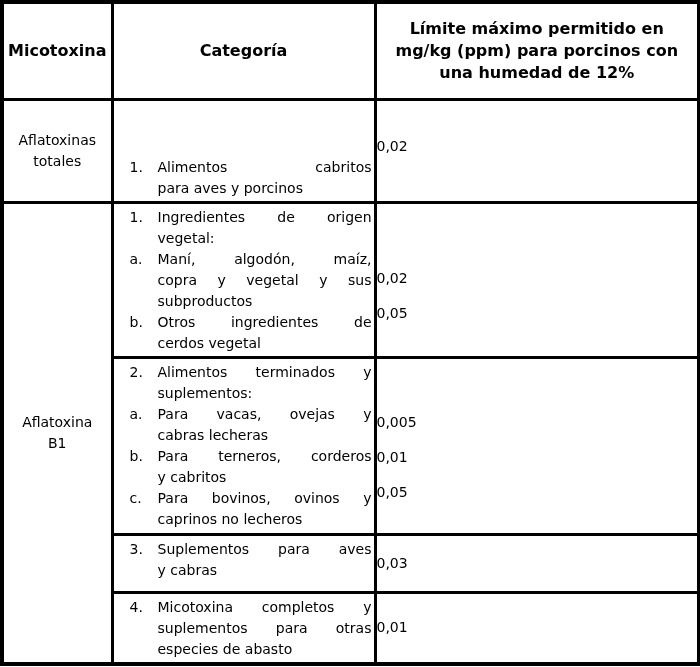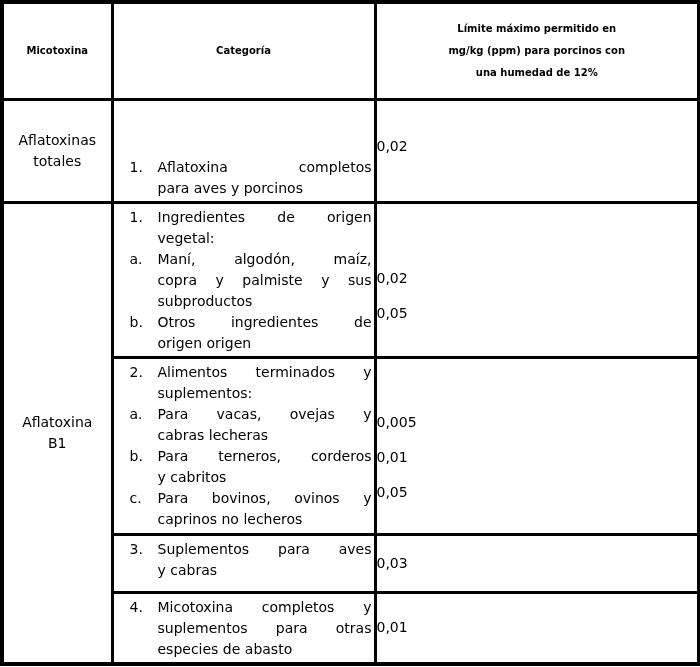--- a/index.html
+++ b/index.html
@@ -31,7 +31,7 @@
   tr.row-b1-4     { height: 67px; }
 
   th {
-    font-size: 10px;
+    font-size: 16px;
     font-weight: bold;
     line-height: 22px;
     text-align: center;

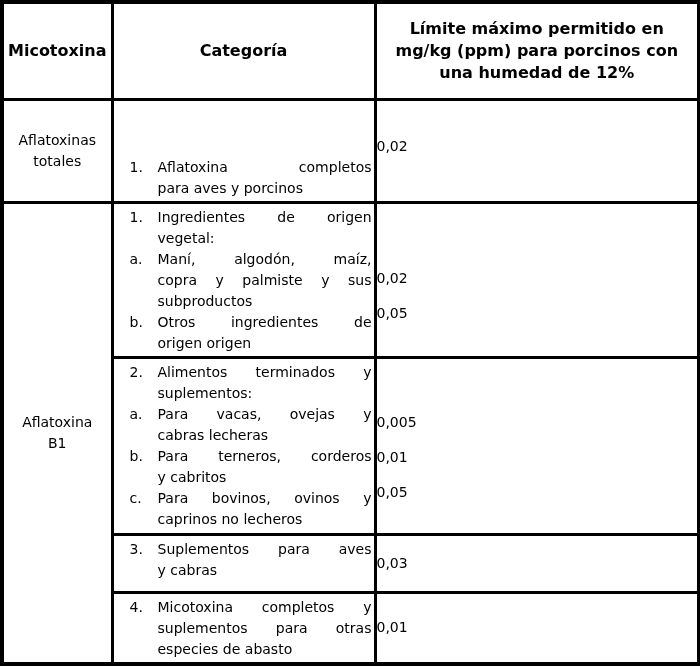--- a/index.html
+++ b/index.html
@@ -113,7 +113,7 @@
       <div class="cat-pad">
         <div class="cat-line j">
           <span class="marker">1.</span>
-          <span>Aflatoxina completos</span>
+          <span>Alimentos cabritos</span>
         </div>
         <div class="cat-line">
           <span>para aves y porcinos</span>

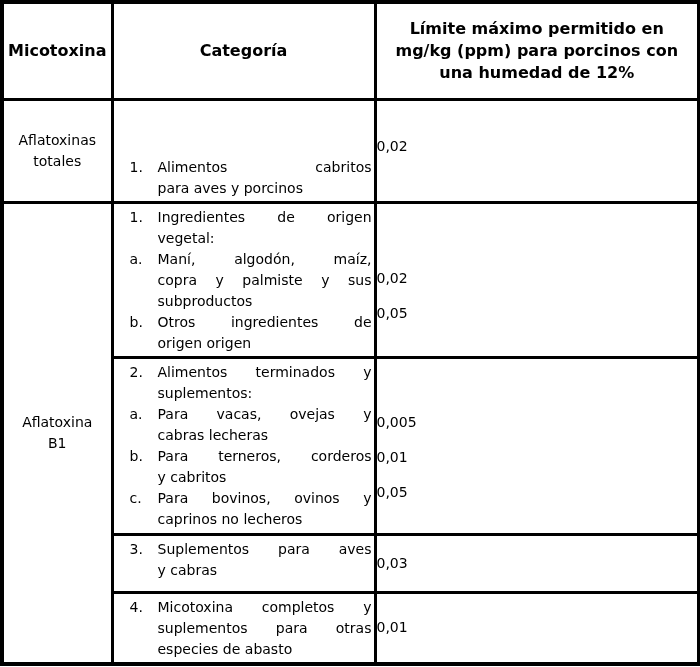--- a/index.html
+++ b/index.html
@@ -143,7 +143,7 @@
           <span>Maní, algodón, maíz,</span>
         </div>
         <div class="cat-line j">
-          <span>copra y palmiste y sus</span>
+          <span>copra y vegetal y sus</span>
         </div>
         <div class="cat-line">
           <span>subproductos</span>

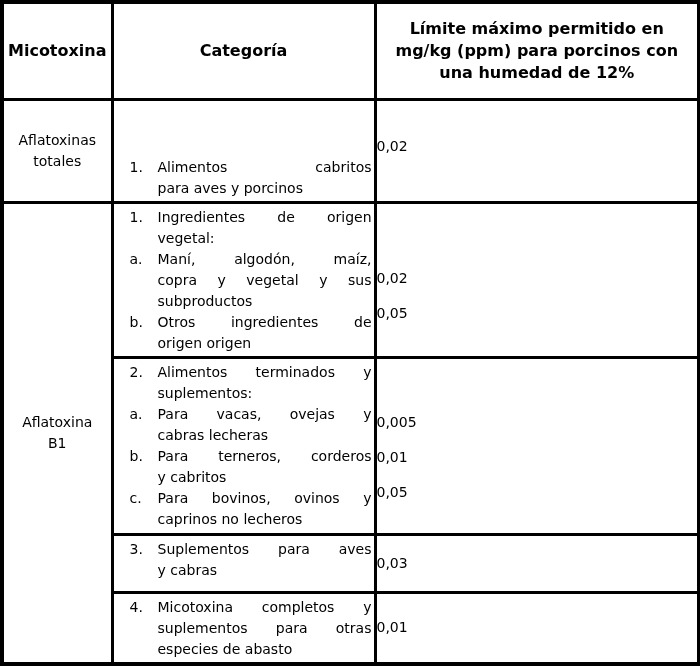--- a/index.html
+++ b/index.html
@@ -153,7 +153,7 @@
           <span>Otros ingredientes de</span>
         </div>
         <div class="cat-line">
-          <span>origen origen</span>
+          <span>cerdos vegetal</span>
         </div>
       </div>
     </td>

